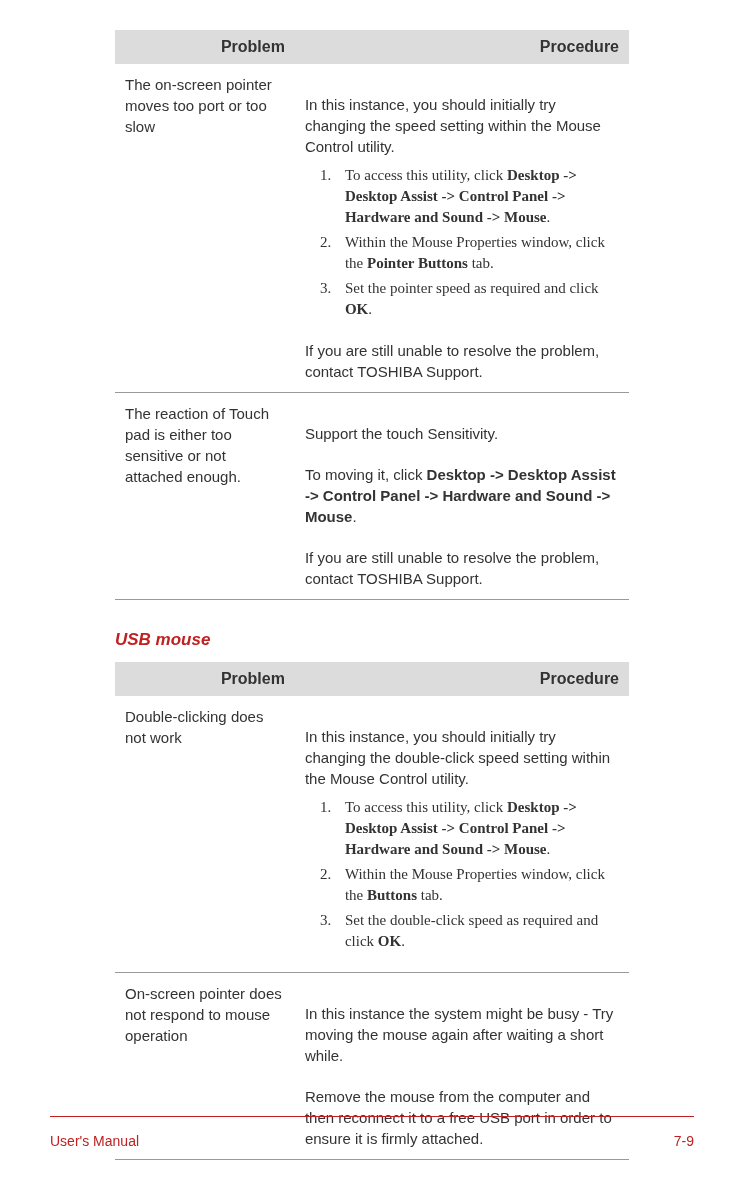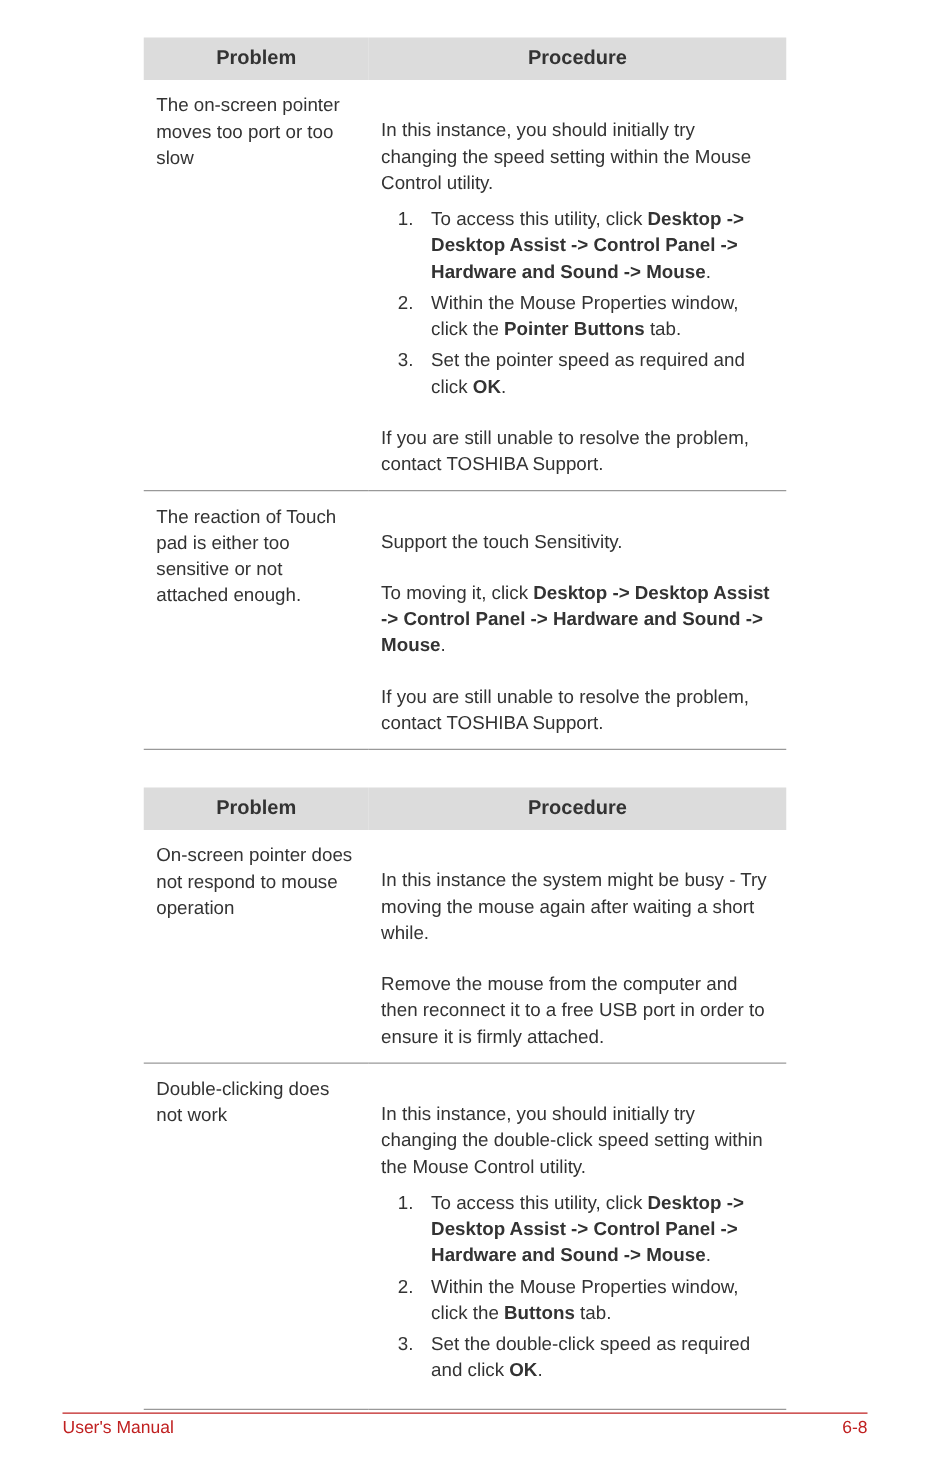--- a/index.html
+++ b/index.html
@@ -27,7 +27,7 @@
       background: #dcdcdc;
     }
     th {
-      text-align: center;
+      text-align: right;
       font-weight: bold;
       padding: 8px 10px;
       font-size: 16px;

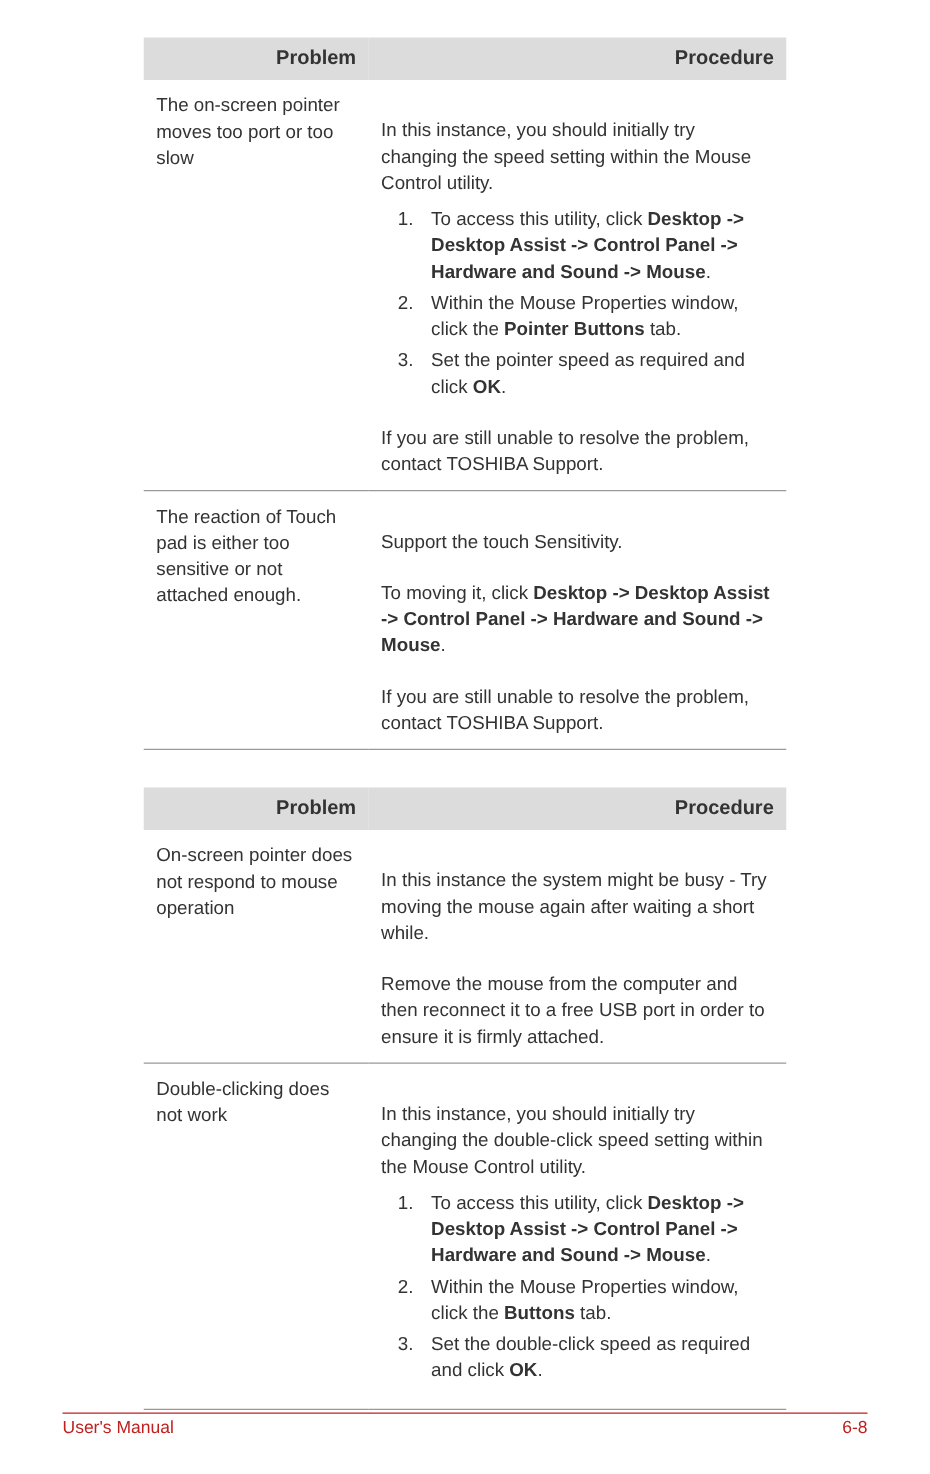--- a/index.html
+++ b/index.html
@@ -54,6 +54,7 @@
     ol {
       padding-left: 30px;
       margin: 6px 0 10px 0;
+      font-family: Liberation Serif, serif;
     }
     ol li {
       padding-left: 10px;

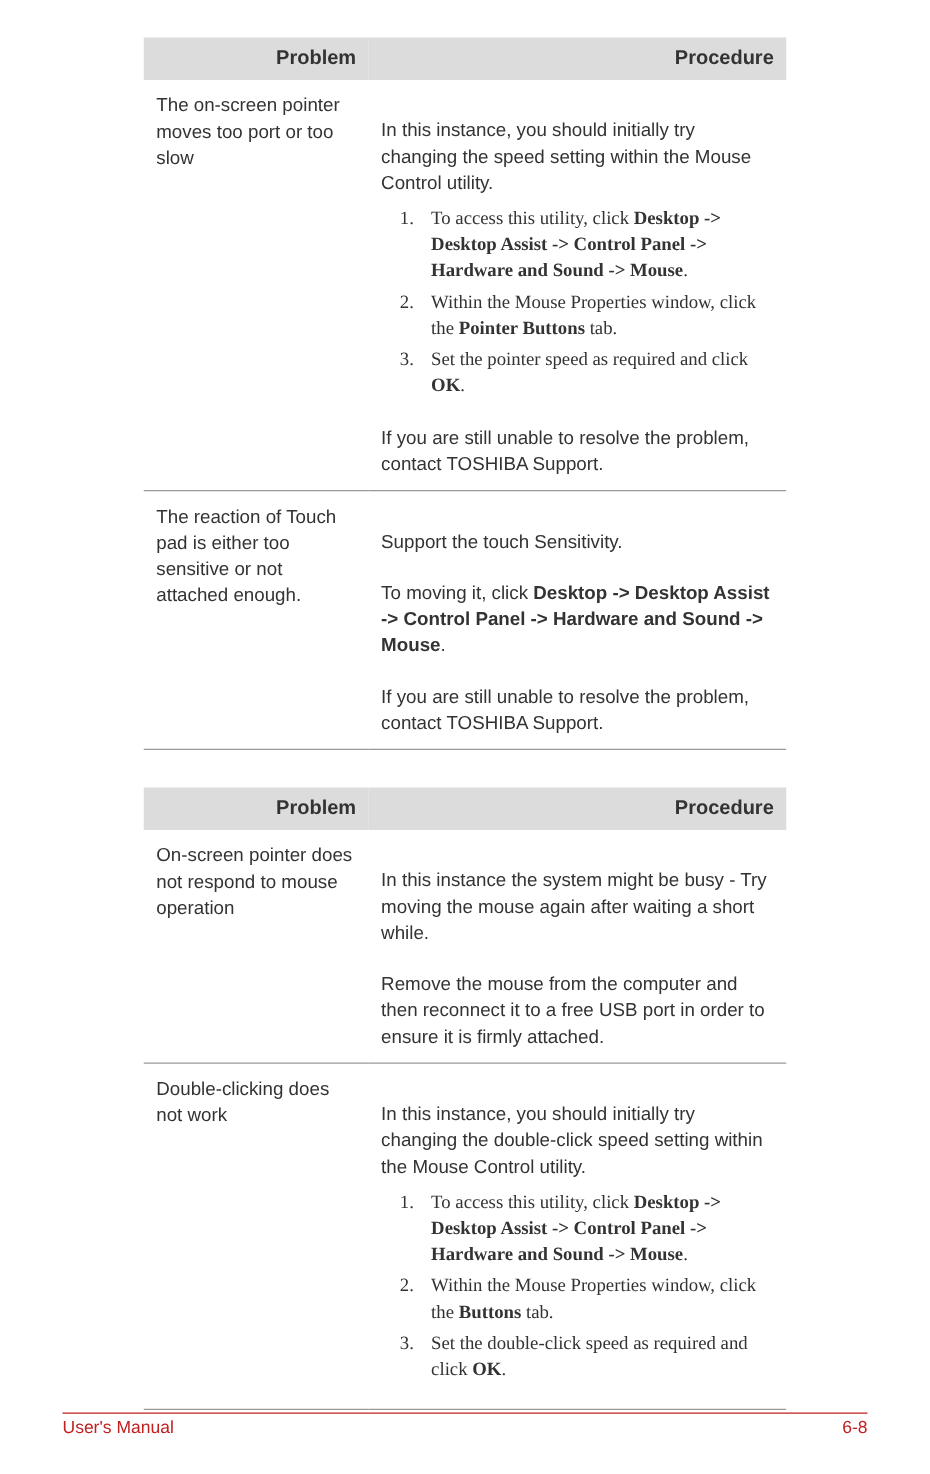--- a/index.html
+++ b/index.html
@@ -120,6 +120,7 @@
     </tbody>
   </table>
 
+  <div class="section-heading">USB mouse</div>
 
   <table>
     <thead>

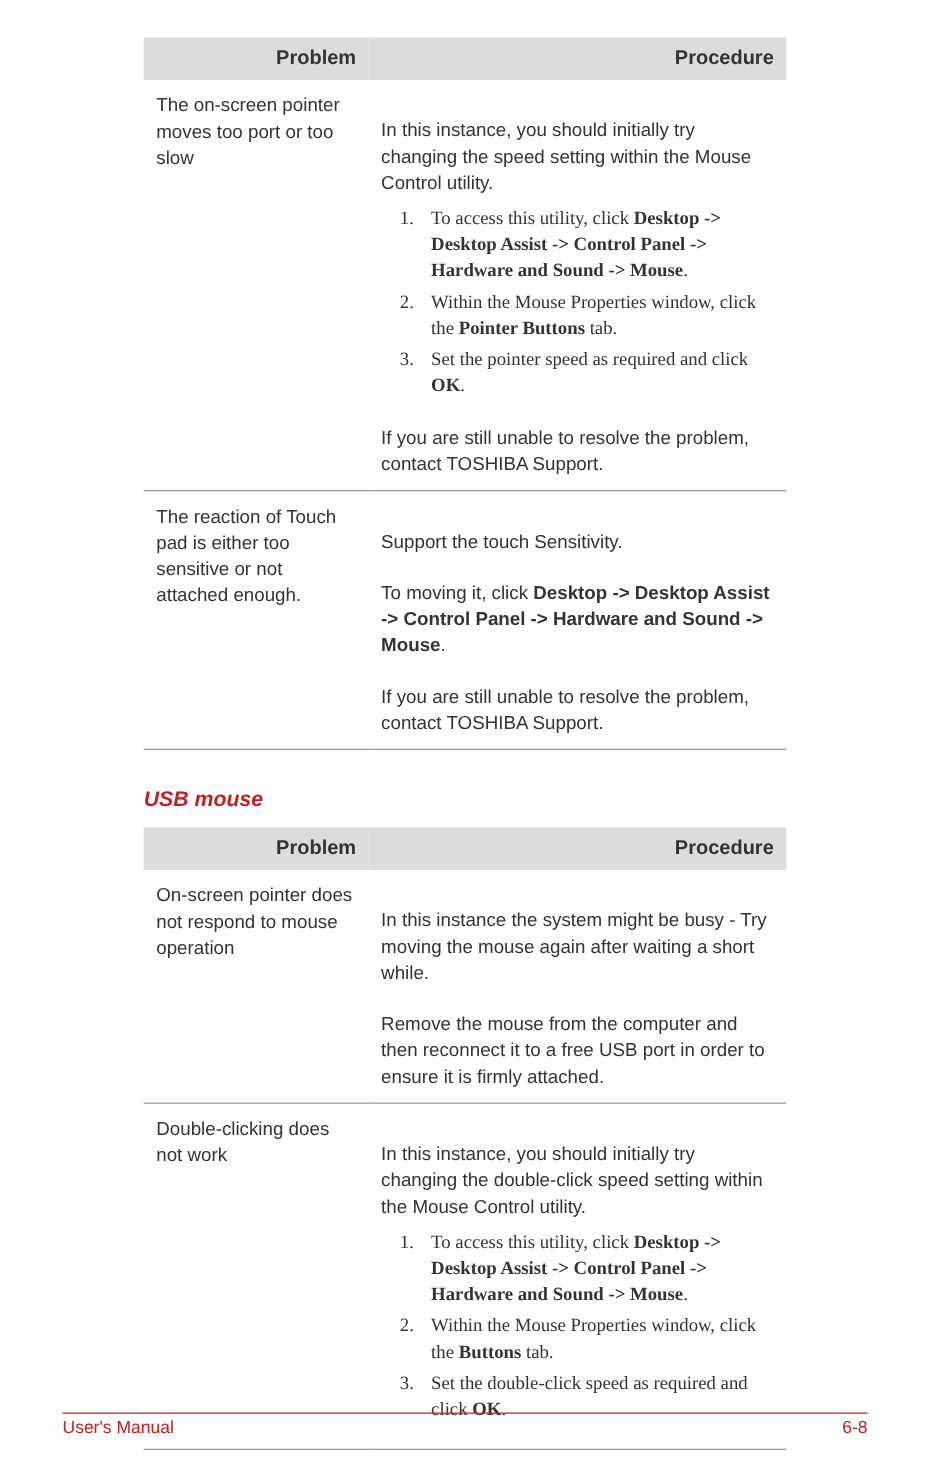--- a/index.html
+++ b/index.html
@@ -131,13 +131,6 @@
     </thead>
     <tbody>
       <tr>
-        <td>On-screen pointer does not respond to mouse operation</td>
-        <td>
-          <p>In this instance the system might be busy - Try moving the mouse again after waiting a short while.</p>
-          <p>Remove the mouse from the computer and then reconnect it to a free USB port in order to ensure it is firmly attached.</p>
-        </td>
-      </tr>
-      <tr>
         <td>Double-clicking does not work</td>
         <td>
           <p>In this instance, you should initially try changing the double-click speed setting within the Mouse Control utility.</p>
@@ -146,6 +139,13 @@
             <li><span>Within the Mouse Properties window, click the </span><span class="bold">Buttons</span><span> tab.</span></li>
             <li><span>Set the double-click speed as required and click </span><span class="bold">OK</span><span>.</span></li>
           </ol>
+        </td>
+      </tr>
+      <tr>
+        <td>On-screen pointer does not respond to mouse operation</td>
+        <td>
+          <p>In this instance the system might be busy - Try moving the mouse again after waiting a short while.</p>
+          <p>Remove the mouse from the computer and then reconnect it to a free USB port in order to ensure it is firmly attached.</p>
         </td>
       </tr>
     </tbody>

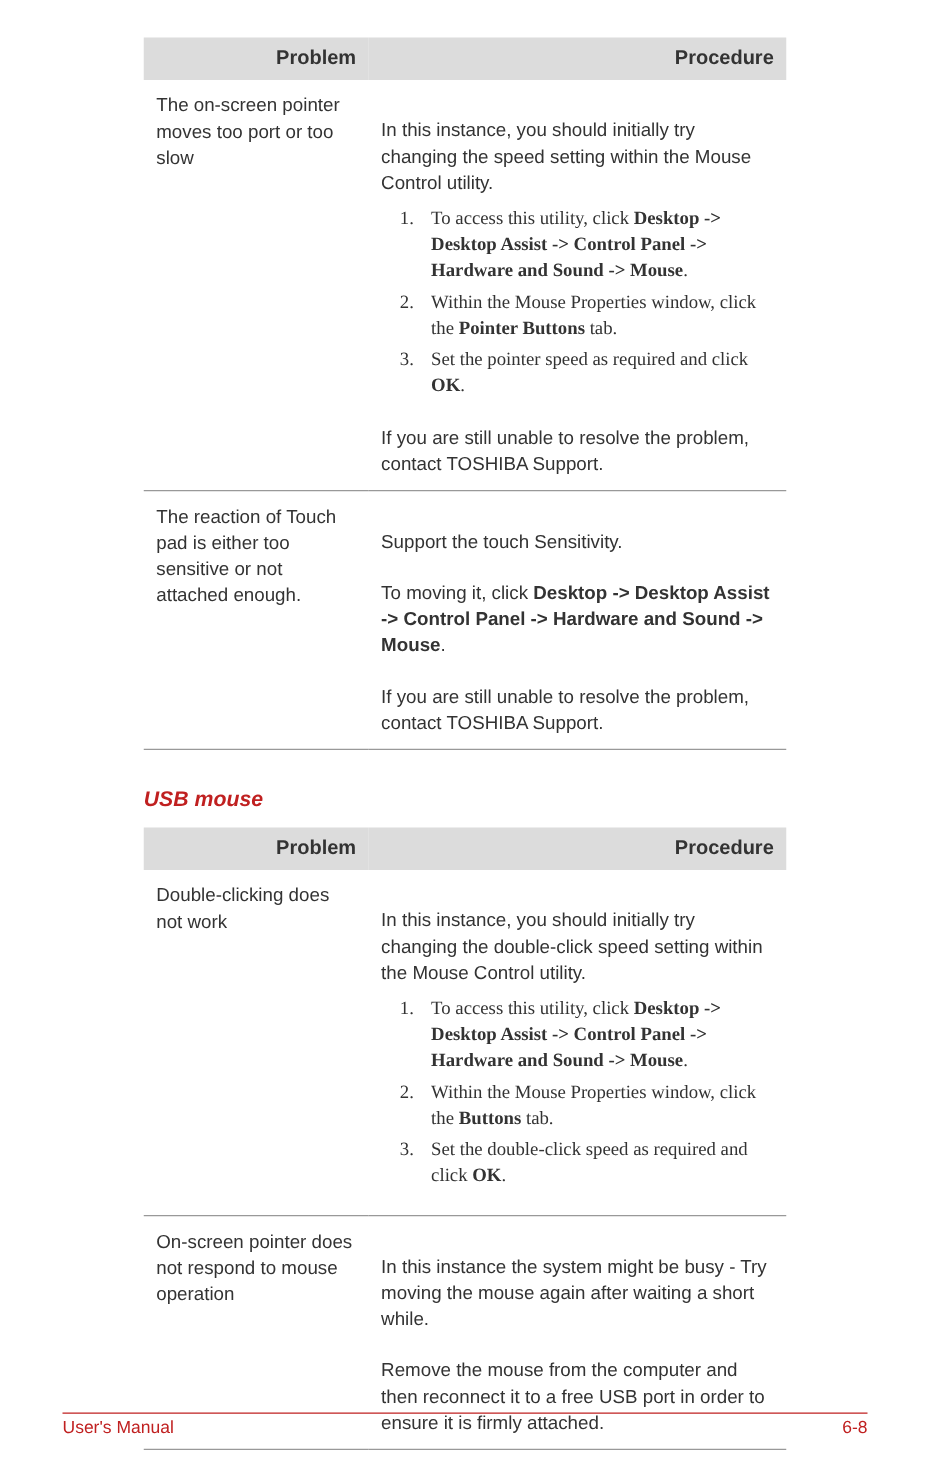--- a/index.html
+++ b/index.html
@@ -77,7 +77,7 @@
       left: 50px;
       right: 50px;
       border-top: 1px solid #c02020;
-      padding-top: 2px;
+      padding-top: 16px;
       display: flex;
       justify-content: space-between;
       font-size: 14px;

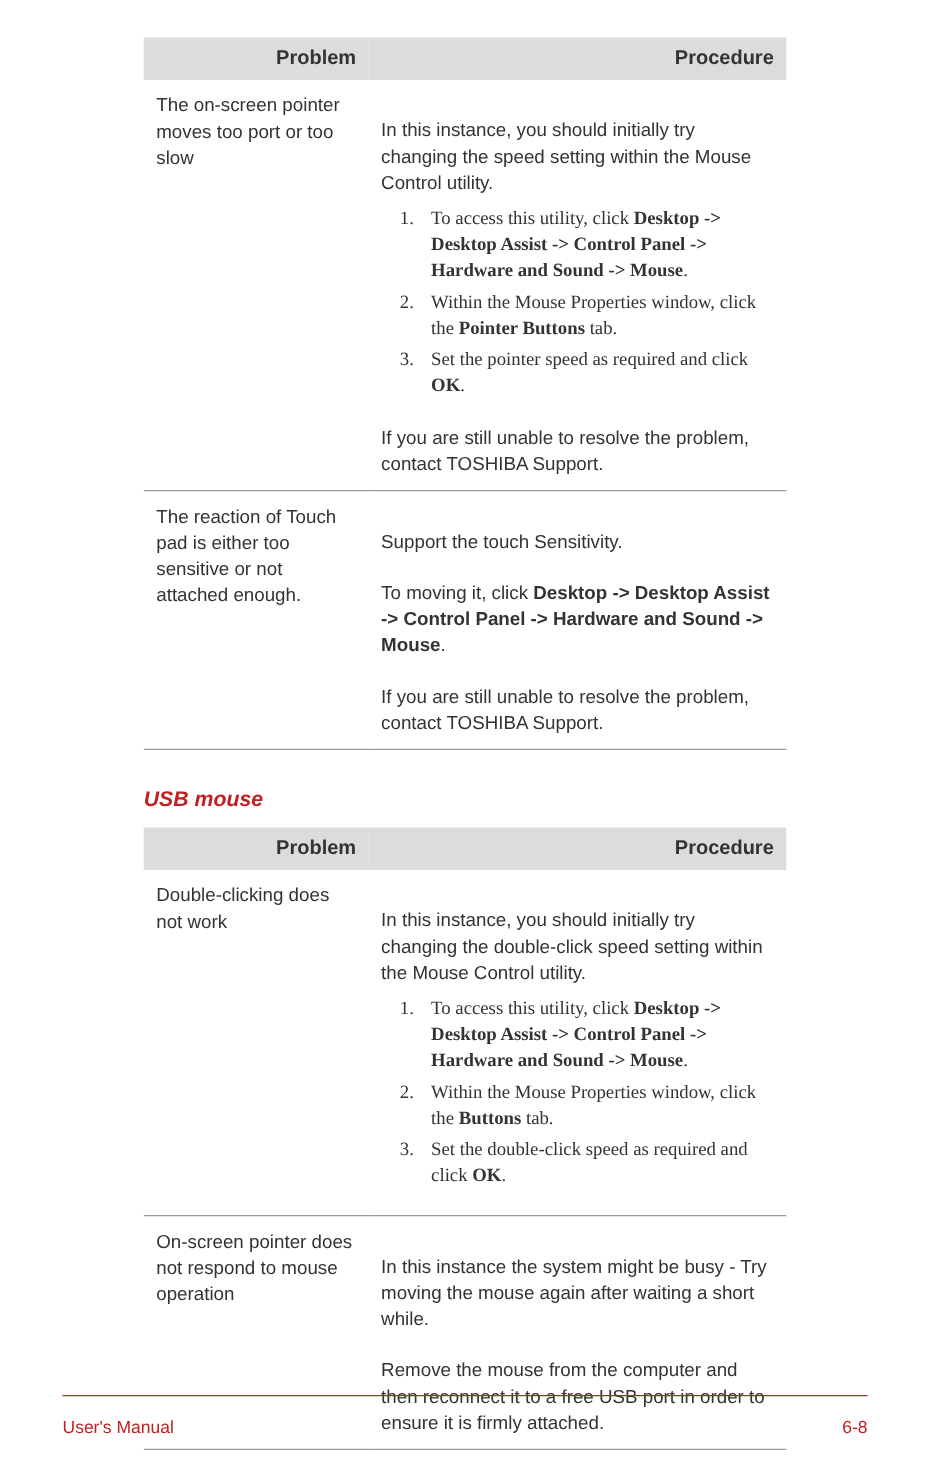--- a/index.html
+++ b/index.html
@@ -155,7 +155,7 @@
 
 <div class="footer">
   <span>User's Manual</span>
-  <span>6-8</span>
+  <span>7-9</span>
 </div>
 
 </body></html>

